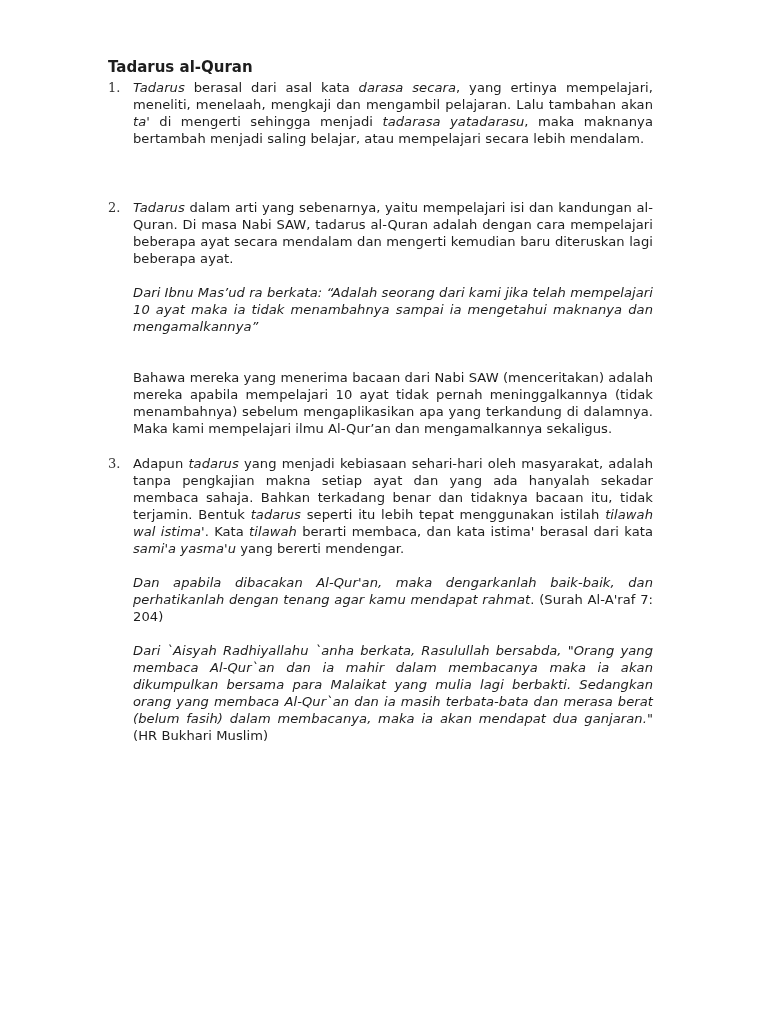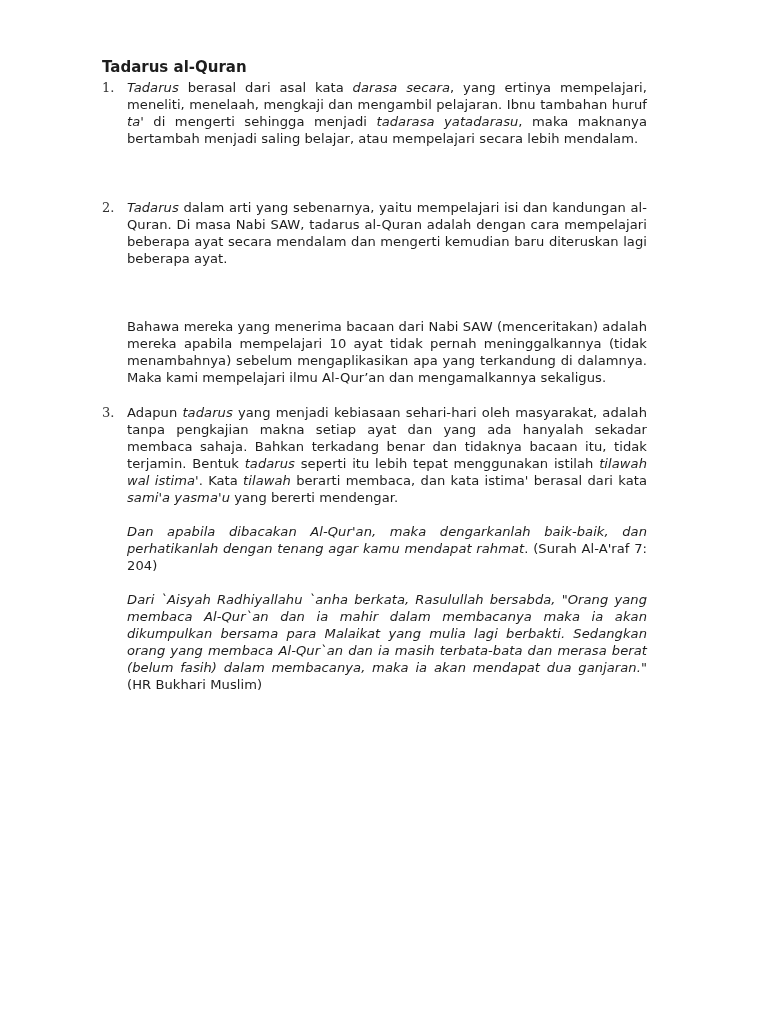--- a/index.html
+++ b/index.html
@@ -5,7 +5,7 @@
   html, body { margin: 0; padding: 0; background: #ffffff; }
   body { width: 768px; height: 1024px; position: relative; overflow: hidden;
          font-family: "DejaVu Sans", sans-serif; color: #1e1e1e; }
-  .page { position: absolute; left: 102px; top: 57px; width: 545px; }
+  .page { position: absolute; left: 108px; top: 57px; width: 545px; }
   .title { font-size: 15px; font-weight: 600; margin: 0 0 2px 0; line-height: 20px; }
   .item { position: relative; padding-left: 25px; }
   .num { position: absolute; left: 0; top: 0; font-family: "DejaVu Serif", serif; font-size: 13px; line-height: 17px; color: #333; }

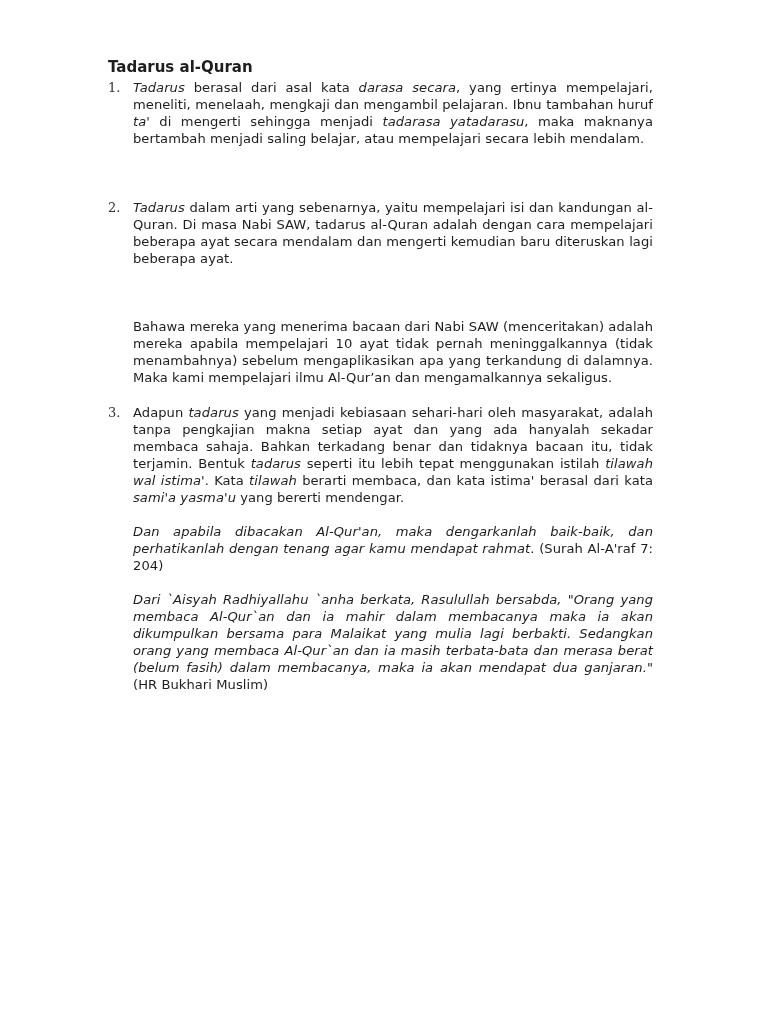--- a/index.html
+++ b/index.html
@@ -23,7 +23,7 @@
   <div class="item">
     <span class="num">1.</span>
     <p>
-      <i>Tadarus</i><span> berasal dari asal kata </span><i>darasa secara</i><span>, yang ertinya mempelajari, meneliti, menelaah, mengkaji dan mengambil pelajaran. Ibnu tambahan huruf </span><i>ta</i><span>' di mengerti sehingga menjadi </span><i>tadarasa yatadarasu</i><span>, maka maknanya bertambah menjadi saling belajar, atau mempelajari secara lebih mendalam.</span>
+      <i>Tadarus</i><span> berasal dari asal kata </span><i>darasa secara</i><span>, yang ertinya mempelajari, meneliti, menelaah, mengkaji dan mengambil pelajaran. Lalu tambahan akan </span><i>ta</i><span>' di mengerti sehingga menjadi </span><i>tadarasa yatadarasu</i><span>, maka maknanya bertambah menjadi saling belajar, atau mempelajari secara lebih mendalam.</span>
     </p>
     <div class="gap"></div>
     <div class="gap"></div>

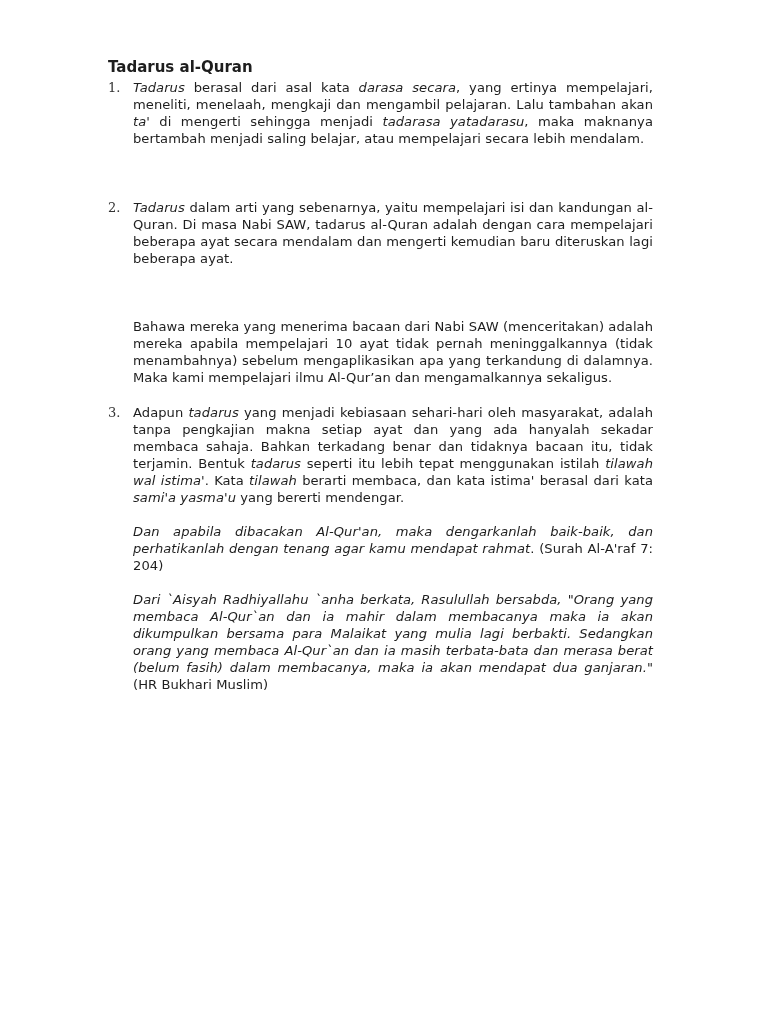--- a/index.html
+++ b/index.html
@@ -36,6 +36,9 @@
       <i>Tadarus</i><span> dalam arti yang sebenarnya, yaitu mempelajari isi dan kandungan al-Quran. Di masa Nabi SAW, tadarus al-Quran adalah dengan cara mempelajari beberapa ayat secara mendalam dan mengerti kemudian baru diteruskan lagi beberapa ayat.</span>
     </p>
     <div class="gap"></div>
+    <p>
+      <i>Dari Ibnu Mas’ud ra berkata: “Adalah seorang dari kami jika telah mempelajari 10 ayat maka ia tidak menambahnya sampai ia mengetahui maknanya dan mengamalkannya”</i>
+    </p>
     <div class="gap"></div>
     <div class="gap"></div>
     <p>

